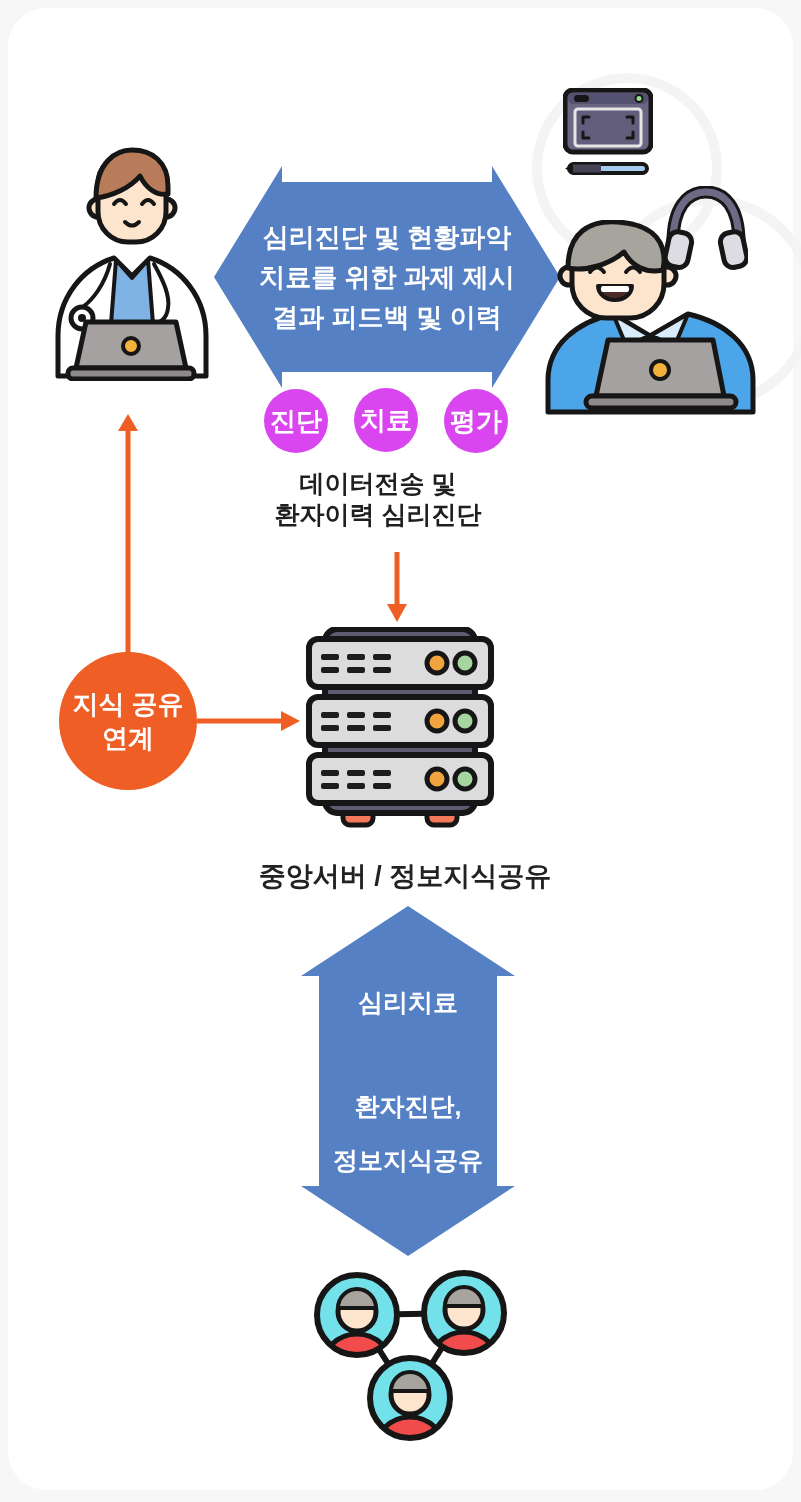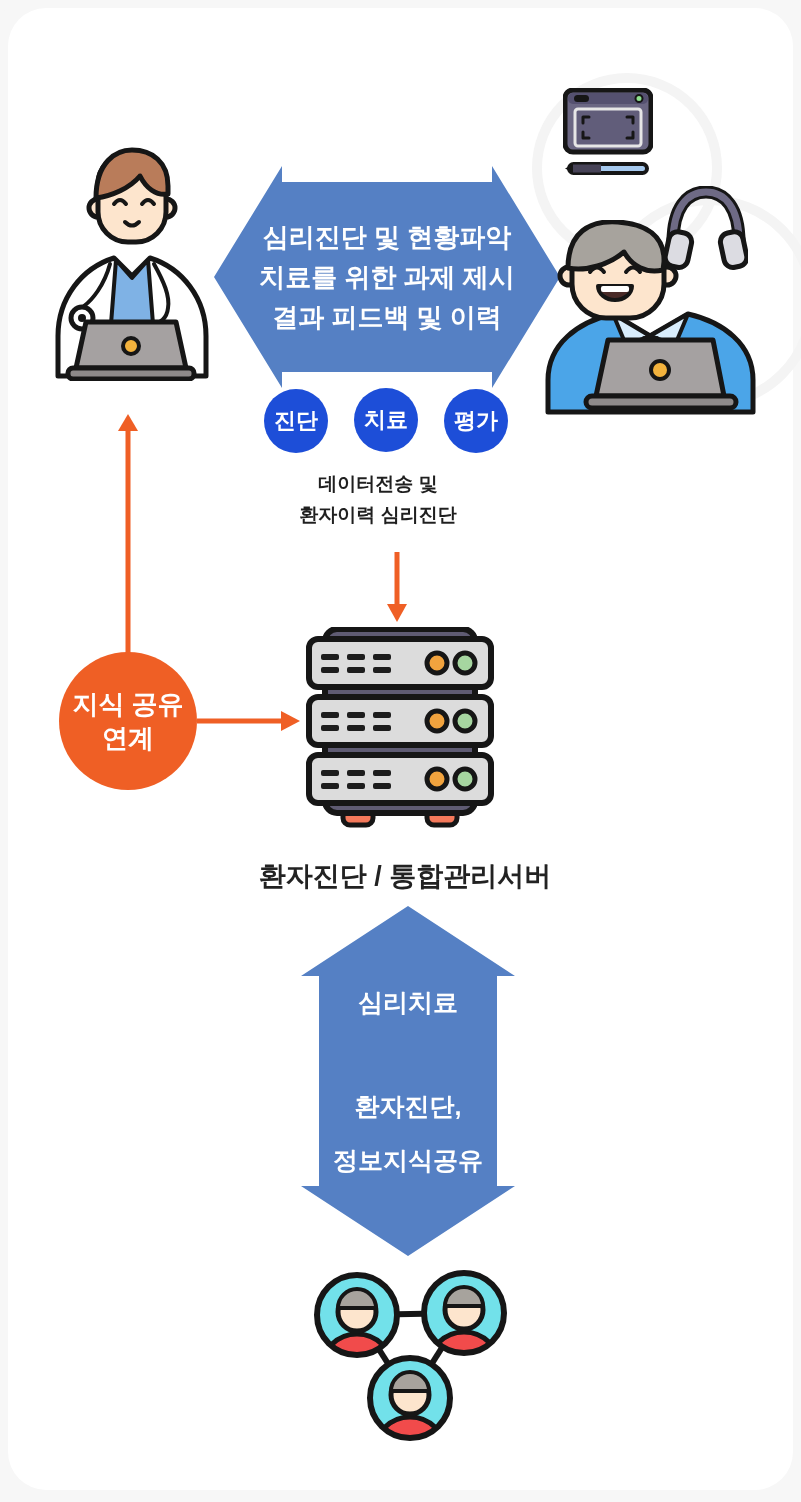--- a/index.html
+++ b/index.html
@@ -15,8 +15,8 @@
     color:#fff;font-size:26px;font-weight:700;line-height:40px;text-align:center;white-space:nowrap;}
 
   
-  .badge{position:absolute;width:64px;height:64px;border-radius:50%;background:#1d4ed8;color:#fff;
-    display:flex;align-items:center;justify-content:center;font-size:22px;font-weight:700;}
+  .badge{position:absolute;width:64px;height:64px;border-radius:50%;background:#d946ef;color:#fff;
+    display:flex;align-items:center;justify-content:center;font-size:26px;font-weight:700;}
   .badge.b1{left:264px;top:389px;}
   .badge.b2{left:354px;top:388px;}
   .badge.b3{left:444px;top:389px;}

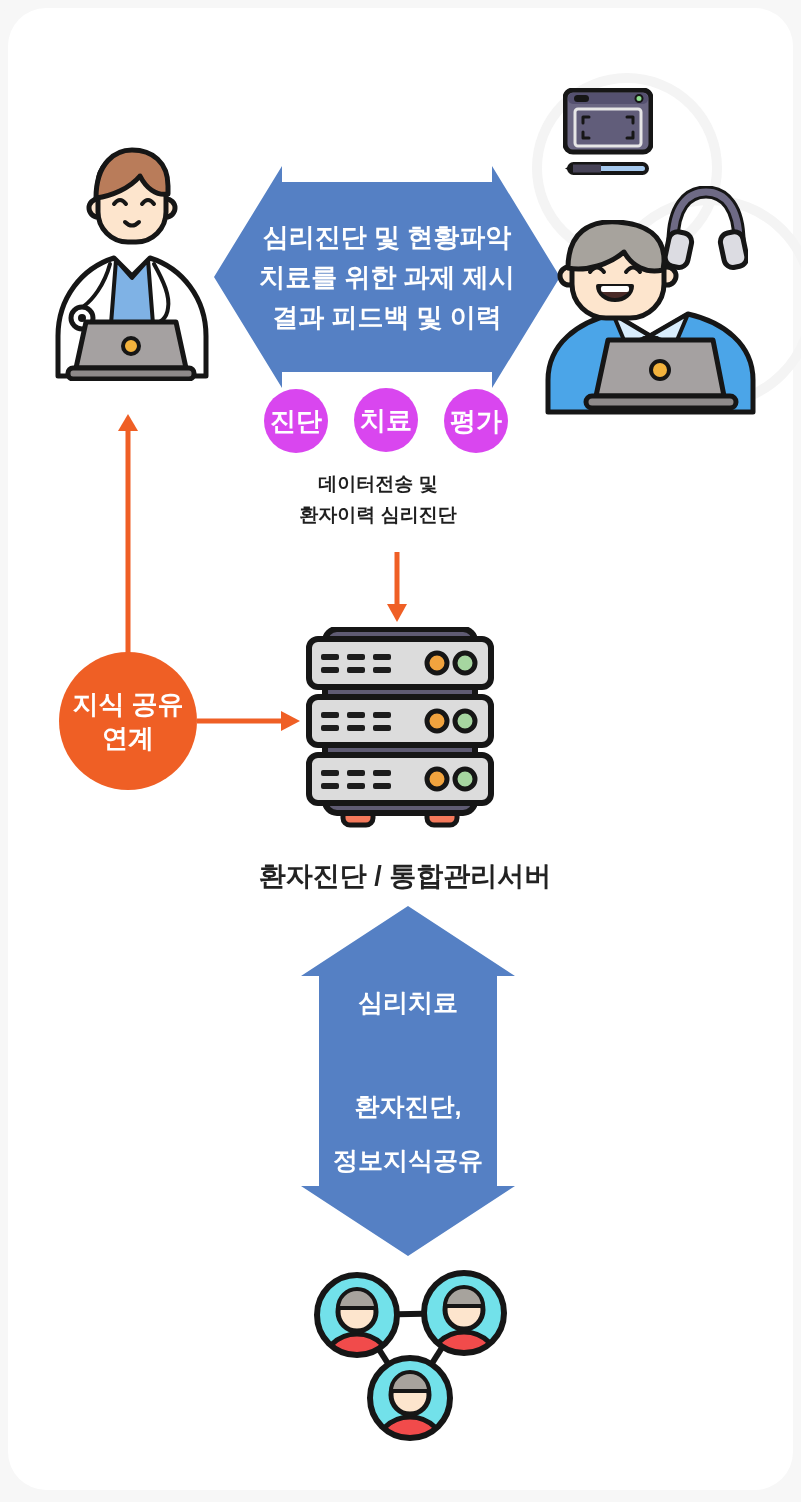--- a/index.html
+++ b/index.html
@@ -21,7 +21,7 @@
   .badge.b2{left:354px;top:388px;}
   .badge.b3{left:444px;top:389px;}
 
-  .datatransfer{left:228px;top:468px;width:300px;text-align:center;color:#1f1f1f;font-size:19px;font-weight:700;line-height:31px;}
+  .datatransfer{left:228px;top:468px;width:300px;text-align:center;color:#1f1f1f;font-size:25px;font-weight:700;line-height:31px;}
 
   .server-label{left:240px;top:858px;width:330px;text-align:center;color:#222;font-size:27px;font-weight:700;white-space:nowrap;}
 

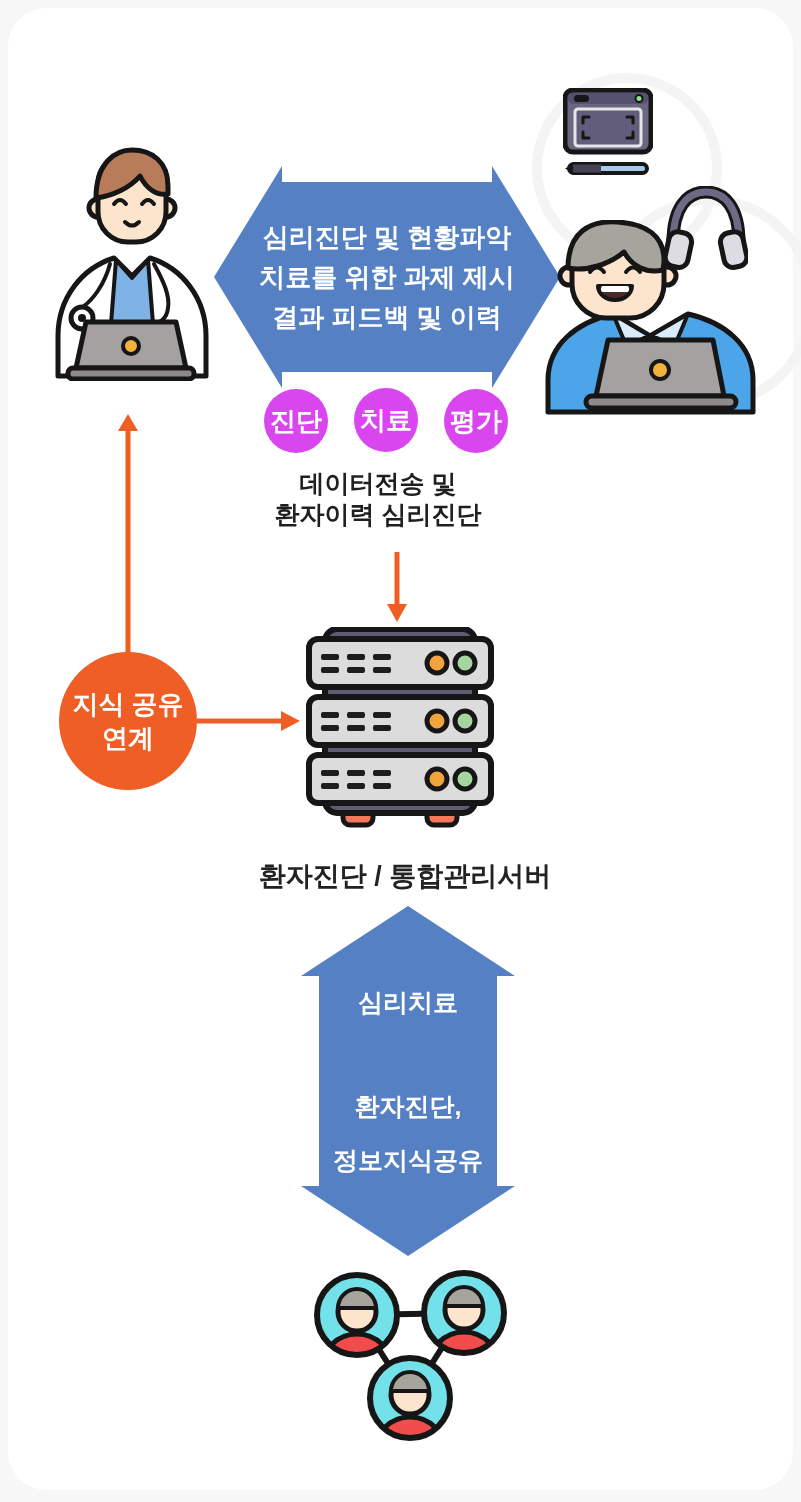--- a/index.html
+++ b/index.html
@@ -173,7 +173,7 @@
     </g>
   </svg>
 
-  <div class="abs server-label">환자진단 / 통합관리서버</div>
+  <div class="abs server-label">중앙서버 / 정보지식공유</div>
 
   <div class="abs knowledge">
     <span>지식 공유</span>

